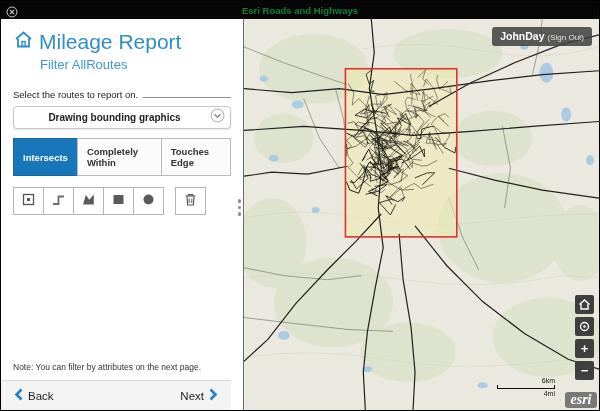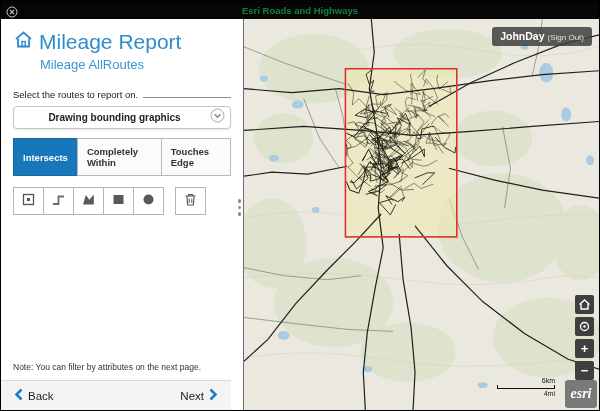--- a/index.html
+++ b/index.html
@@ -90,7 +90,7 @@
           </span>
           <span class="page-title">Mileage Report</span>
         </div>
-        <div class="subtitle">Mileage AllRoutes</div>
+        <div class="subtitle">Filter AllRoutes</div>
 
         <div class="instruction-row">
           <span class="instruction">Select the routes to report on.</span>

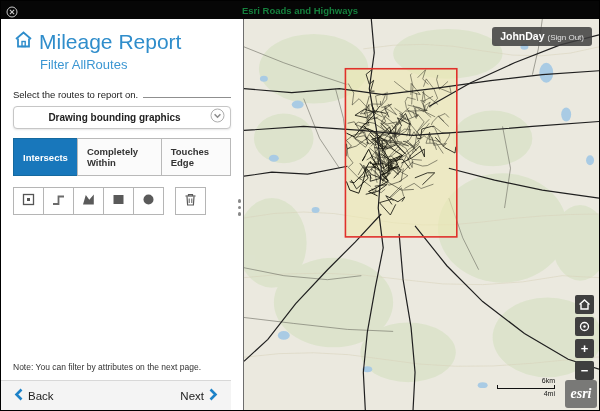--- a/index.html
+++ b/index.html
@@ -57,7 +57,7 @@
   .sb-top { text-align:right; font-size:7px; margin-bottom:1px; }
   .sb-line { height:4px; border-left:1px solid #111; border-right:1px solid #111; border-bottom:1.5px solid #111; }
   .sb-bottom { text-align:right; font-size:7px; margin-top:1px; }
-  .esri-logo { position:absolute; right:2px; bottom:2px; width:32px; height:28px; background:rgba(92,92,92,.8);
+  .esri-logo { position:absolute; right:2px; bottom:2px; width:32px; height:16px; background:rgba(92,92,92,.8);
                border-radius:3px; color:#fff; display:flex; align-items:center; justify-content:center;
                font-size:14px; font-style:italic; font-weight:bold; font-family:"Liberation Serif", serif; }
 </style>

